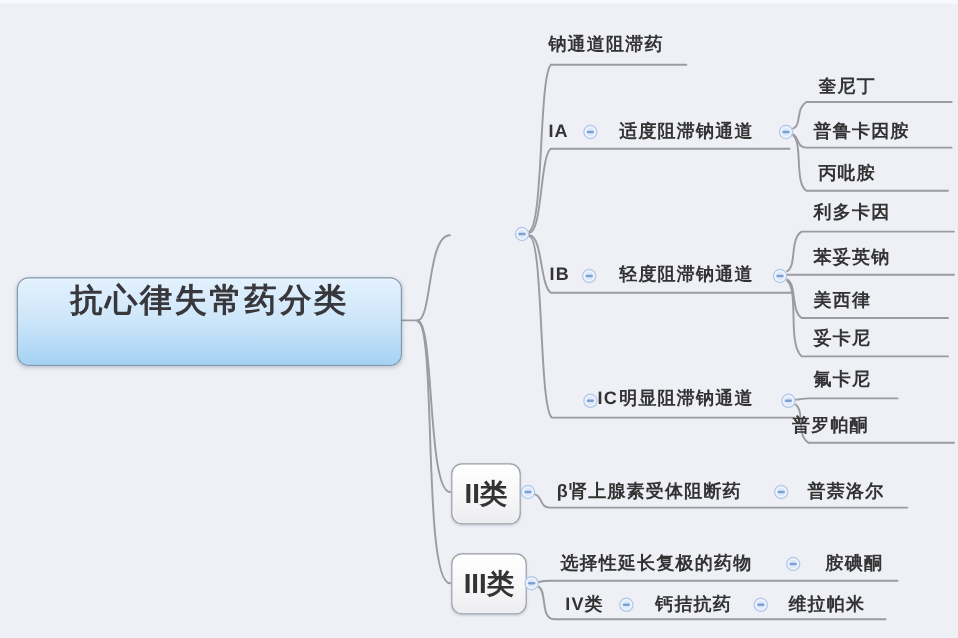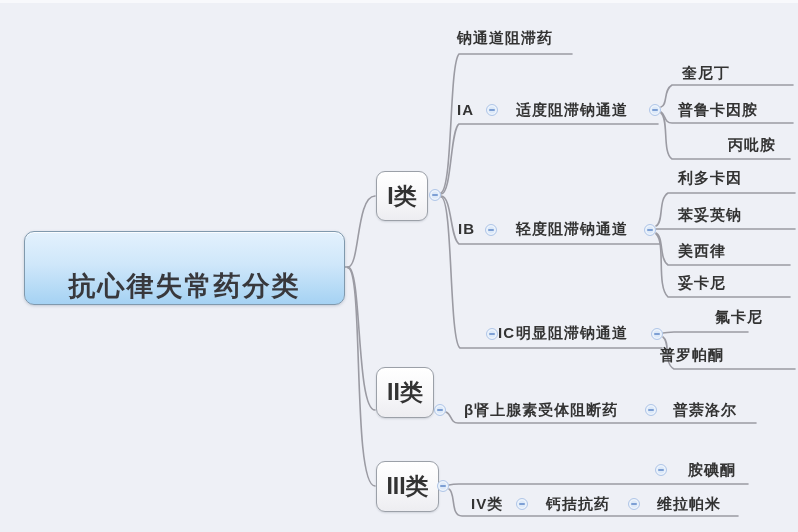--- a/index.html
+++ b/index.html
@@ -93,7 +93,7 @@
   <div class="nlabel" style="left:516px;top:98px;text-align:center;">适度阻滞钠通道</div>
   <div class="nlabel" style="left:682px;top:61px;">奎尼丁</div>
   <div class="nlabel" style="left:678px;top:98px;">普鲁卡因胺</div>
-  <div class="nlabel" style="left:682px;top:133px;margin-left:46px;">丙吡胺</div>
+  <div class="nlabel" style="left:682px;top:133px;">丙吡胺</div>
   <div class="nlabel" style="left:678px;top:166px;">利多卡因</div>
   <div class="nlabel" style="left:678px;top:203px;">苯妥英钠</div>
   <div class="nlabel" style="left:458px;top:217px;">IB</div>

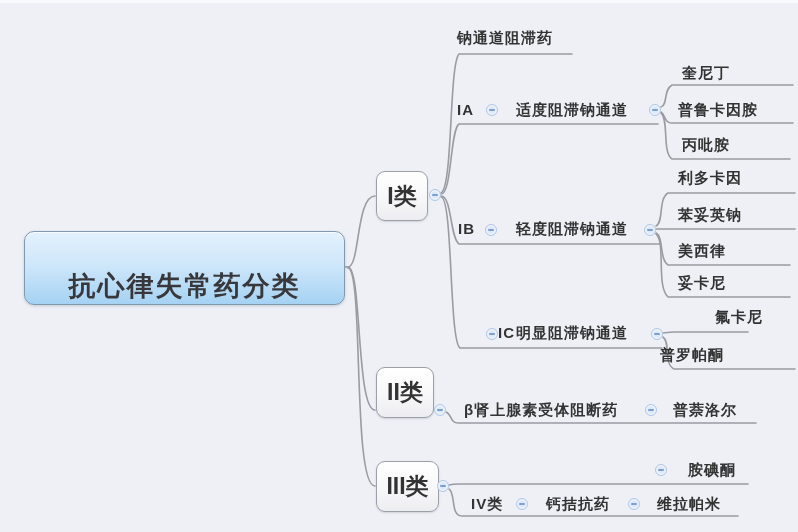--- a/index.html
+++ b/index.html
@@ -78,9 +78,6 @@
     <span>抗心律失常药分类</span>
   </div>
 
-  <div class="class-box" style="left:376px;top:168px;width:50px;height:48px;">
-    <span>I类</span>
-  </div>
   <div class="class-box" style="left:376px;top:364px;width:56px;height:49px;">
     <span>II类</span>
   </div>

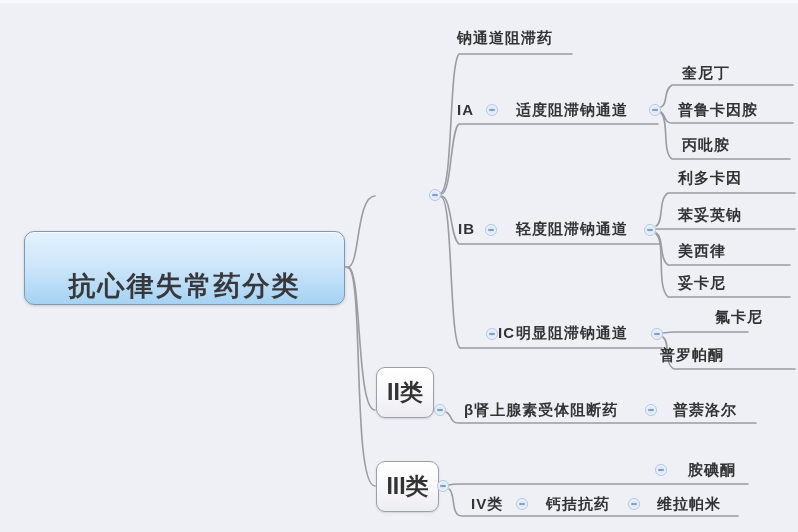--- a/index.html
+++ b/index.html
@@ -12,11 +12,11 @@
   svg.links path{fill:none;stroke:#9b9ba3;stroke-width:1.6;stroke-linecap:round;}
 
   .root-box{
-    position:absolute;left:24px;top:228px;width:319px;height:72px;z-index:3;
+    position:absolute;left:14px;top:228px;width:319px;height:72px;z-index:3;
     border:1px solid #8099ad;border-radius:10px;
     background:linear-gradient(to bottom,#e3f1fd 0%,#cfe7fa 45%,#a5d2f3 100%);
     box-shadow:0 1px 3px rgba(60,80,110,.25), inset 0 1px 0 rgba(255,255,255,.8);
-    display:flex;align-items:flex-end;justify-content:center;
+    display:flex;align-items:flex-start;justify-content:center;
     font-size:27px;font-weight:bold;color:#38383c;letter-spacing:2px;
   }
   .class-box{

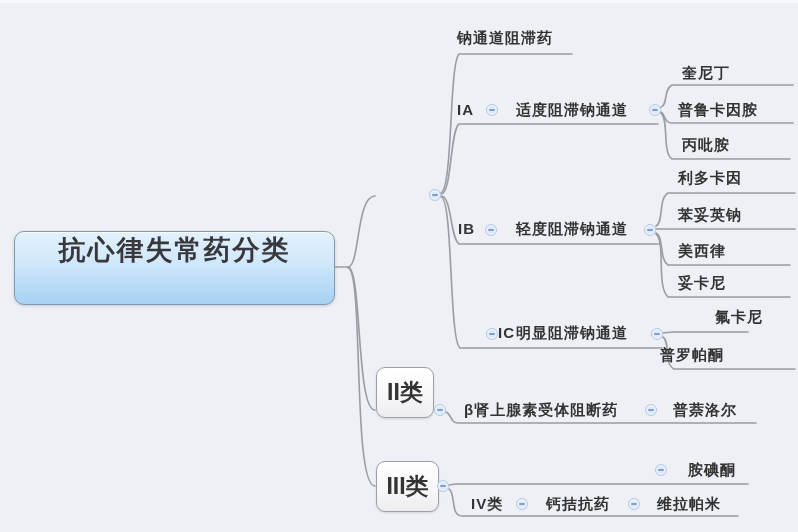--- a/index.html
+++ b/index.html
@@ -97,7 +97,7 @@
   <div class="nlabel" style="left:516px;top:217px;">轻度阻滞钠通道</div>
   <div class="nlabel" style="left:678px;top:239px;">美西律</div>
   <div class="nlabel" style="left:678px;top:271px;">妥卡尼</div>
-  <div class="nlabel" style="left:678px;top:305px;margin-left:37px;">氟卡尼</div>
+  <div class="nlabel" style="left:678px;top:305px;">氟卡尼</div>
   <div class="nlabel" style="left:458px;top:321px;margin-left:40px;">IC</div>
   <div class="nlabel" style="left:516px;top:321px;">明显阻滞钠通道</div>
   <div class="nlabel" style="left:660px;top:343px;">普罗帕酮</div>

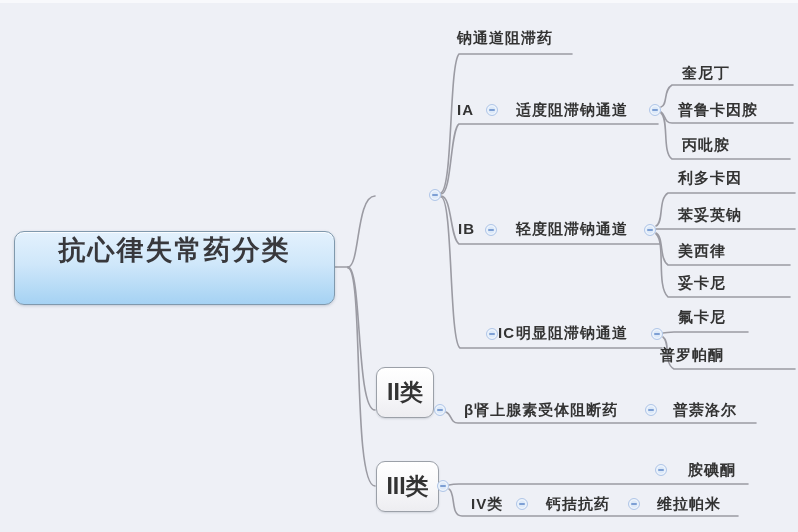--- a/index.html
+++ b/index.html
@@ -78,7 +78,7 @@
     <span>抗心律失常药分类</span>
   </div>
 
-  <div class="class-box" style="left:376px;top:364px;width:56px;height:49px;">
+  <div class="class-box" style="left:376px;top:383px;width:56px;height:49px;">
     <span>II类</span>
   </div>
   <div class="class-box" style="left:376px;top:458px;width:61px;height:49px;">

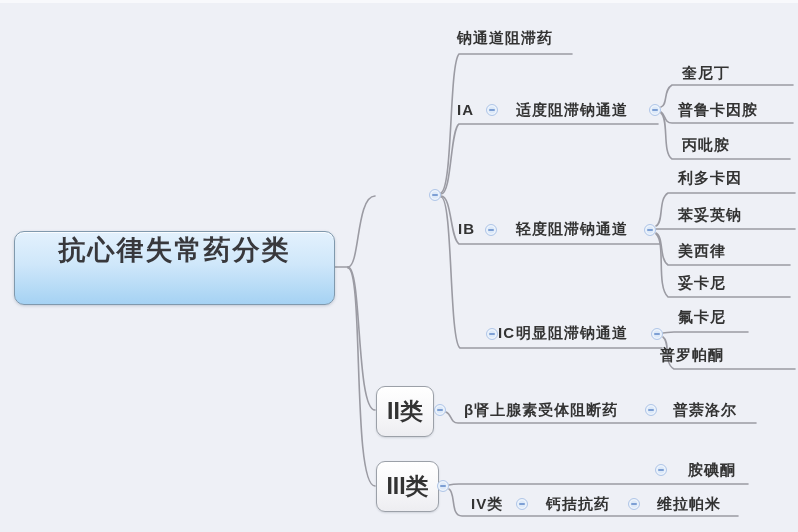--- a/index.html
+++ b/index.html
@@ -103,6 +103,7 @@
   <div class="nlabel" style="left:660px;top:343px;">普罗帕酮</div>
   <div class="nlabel" style="left:464px;top:398px;">β肾上腺素受体阻断药</div>
   <div class="nlabel" style="left:673px;top:398px;">普萘洛尔</div>
+  <div class="nlabel" style="left:467px;top:458px;">选择性延长复极的药物</div>
   <div class="nlabel" style="left:688px;top:458px;">胺碘酮</div>
   <div class="nlabel" style="left:471px;top:492px;">IV类</div>
   <div class="nlabel" style="left:546px;top:492px;">钙拮抗药</div>

